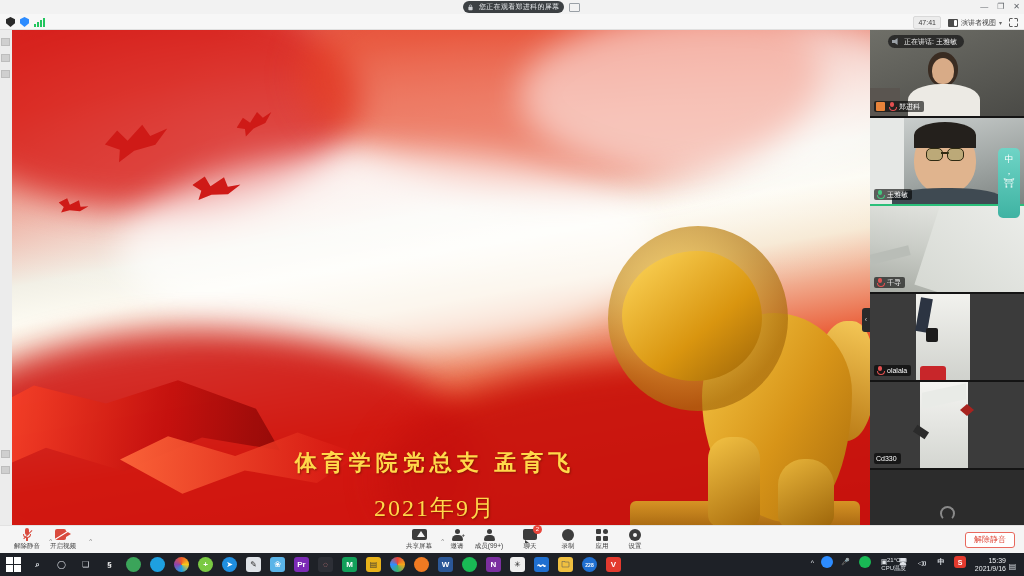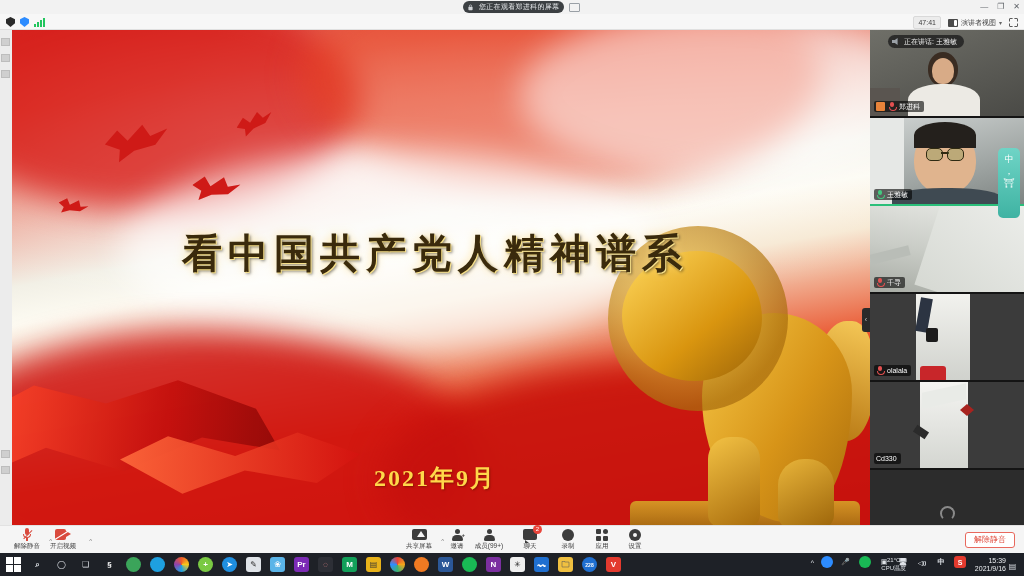--- a/index.html
+++ b/index.html
@@ -309,7 +309,6 @@
       </div>
 
       <div class="slide-title">
-        <span class="l2">看中国共产党人精神谱系</span>
       </div>
 
       <div class="slide-sub">

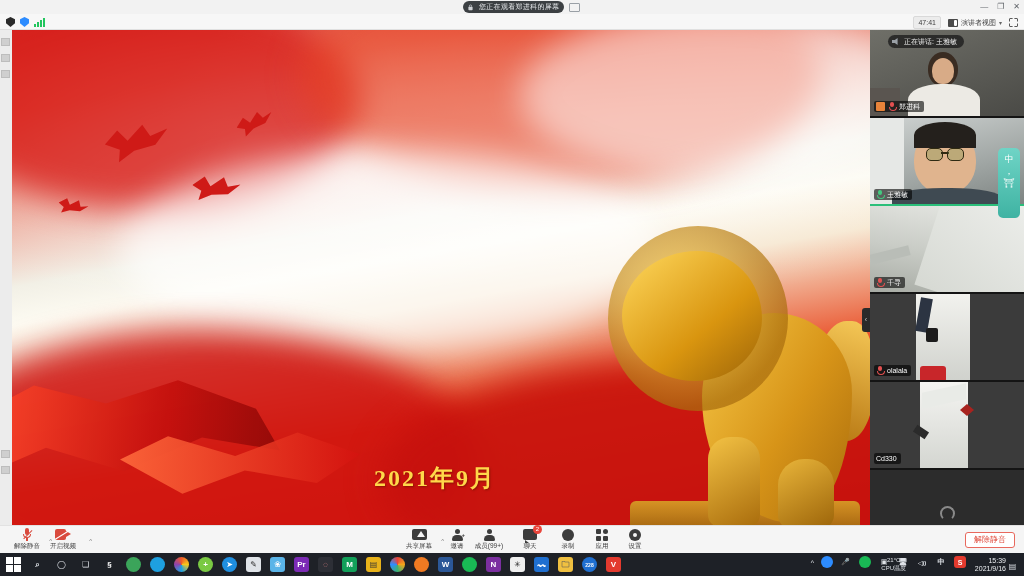--- a/index.html
+++ b/index.html
@@ -312,6 +312,7 @@
       </div>
 
       <div class="slide-sub">
+        <span class="s1">体育学院党总支  孟育飞</span>
         <span class="s2">2021年9月</span>
       </div>
     </div>

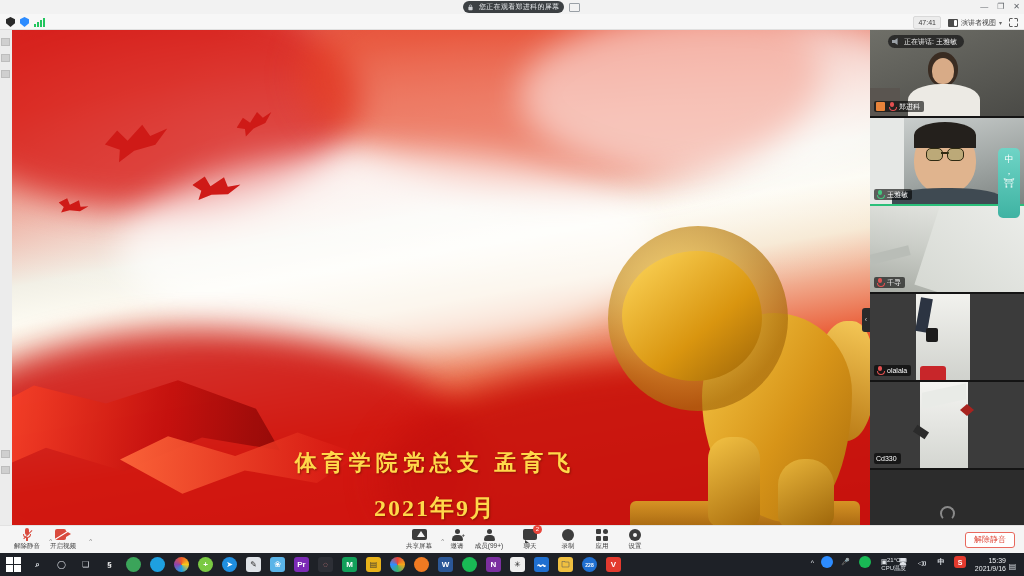--- a/index.html
+++ b/index.html
@@ -118,7 +118,7 @@
   .slide-sub .s1 { display:block; font-size:22px; color:#ffd84a; letter-spacing:5px;
                    text-shadow:1px 1px 2px rgba(120,20,0,.75); font-weight:700; }
   .slide-sub .s2 { display:block; margin-top:14px; font-size:24px; color:#ffd84a;
-                   letter-spacing:2px; text-shadow:1px 1px 2px rgba(120,20,0,.75); font-weight:700; }
+                   letter-spacing:2px; text-shadow:1px 1px 2px rgba(120,20,0,.75); font-weight:400; }
 
   
   .ppt-edge { position:absolute; left:0; top:0; width:12px; height:495px; background:#ececec; }

